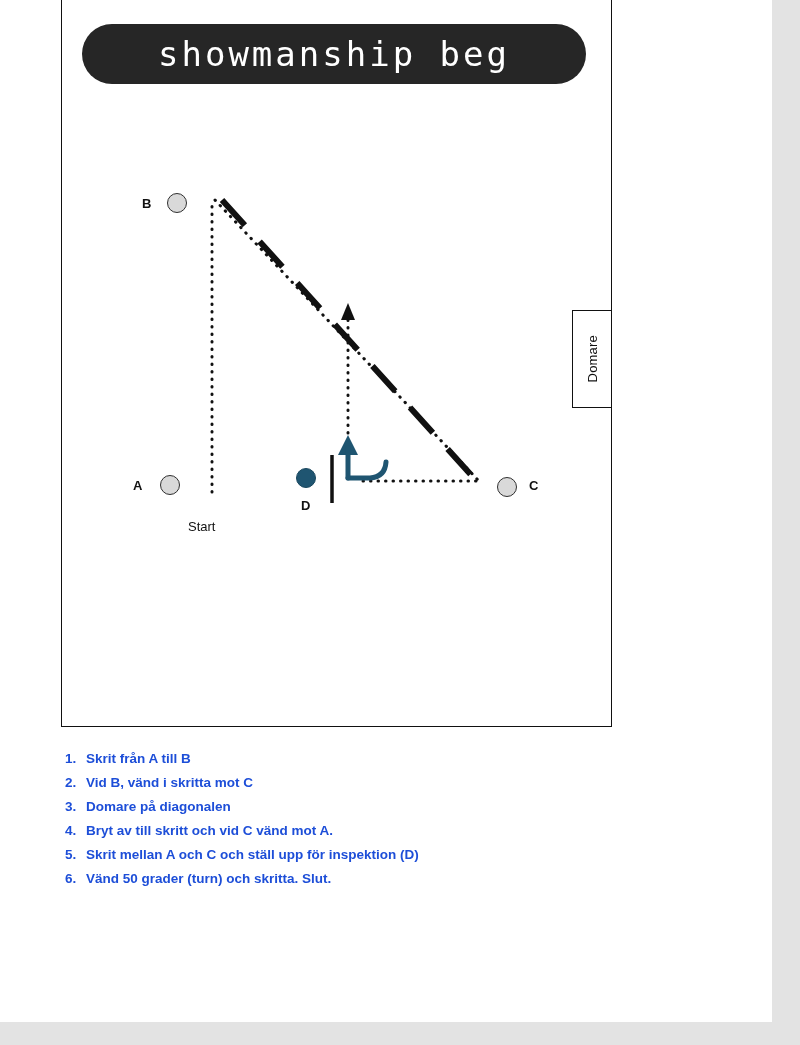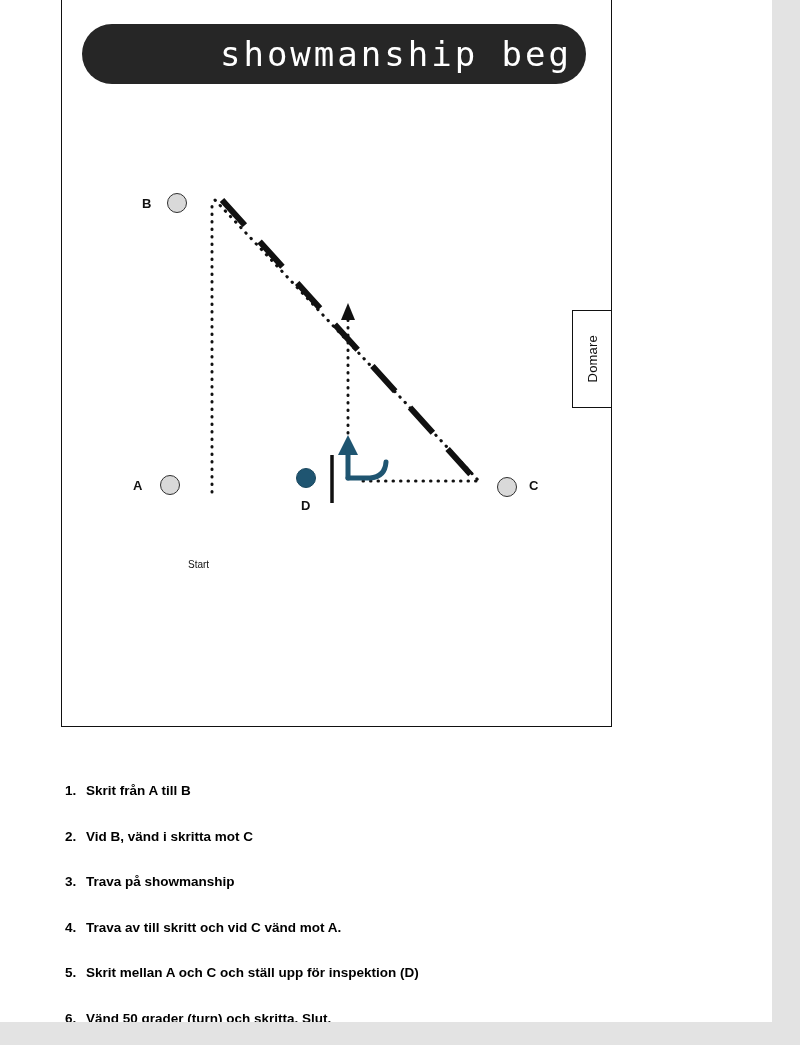--- a/index.html
+++ b/index.html
@@ -61,7 +61,7 @@
     border-radius: 30px;
     display: flex;
     align-items: center;
-    justify-content: flex-end;
+    justify-content: center;
     box-sizing: border-box;
     padding: 12px 14px;
   }

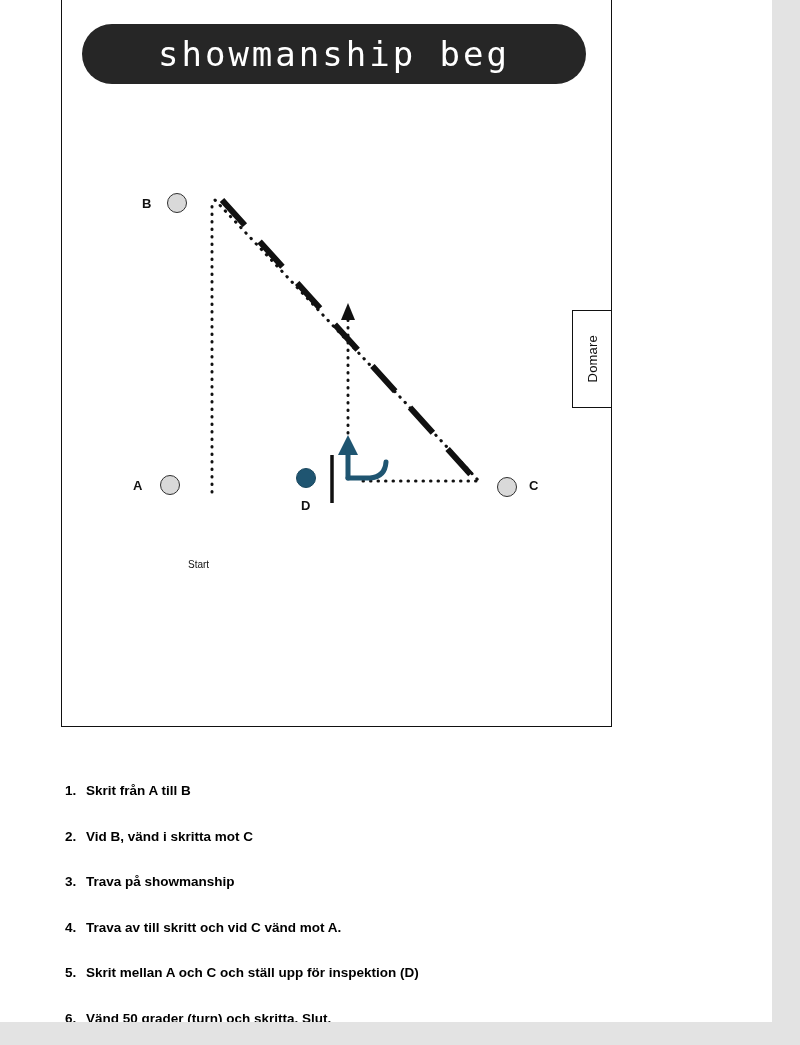--- a/index.html
+++ b/index.html
@@ -118,9 +118,8 @@
   }
   .plain-label {
     position: absolute;
-    font-size: 10px;
+    font-size: 13px;
     color: #111;
-    margin-top: 40px;
   }
 
   

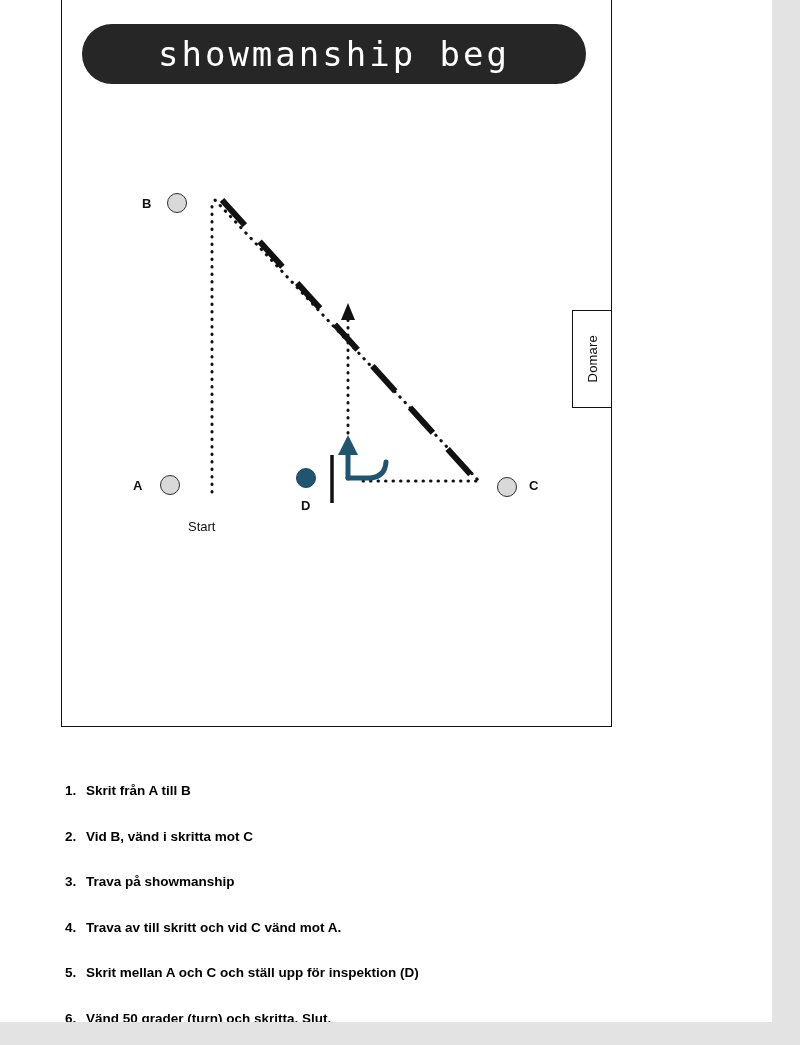--- a/index.html
+++ b/index.html
@@ -156,12 +156,11 @@
   }
   #instructions li {
     font-size: 13.5px;
-    color: #000000;
+    color: #1d4ed8;
     line-height: 1.0;
     margin-bottom: 10.5px;
     font-weight: 600;
     padding-left: 6px;
-    margin-top: 32px;
   }
 </style>
 </head>

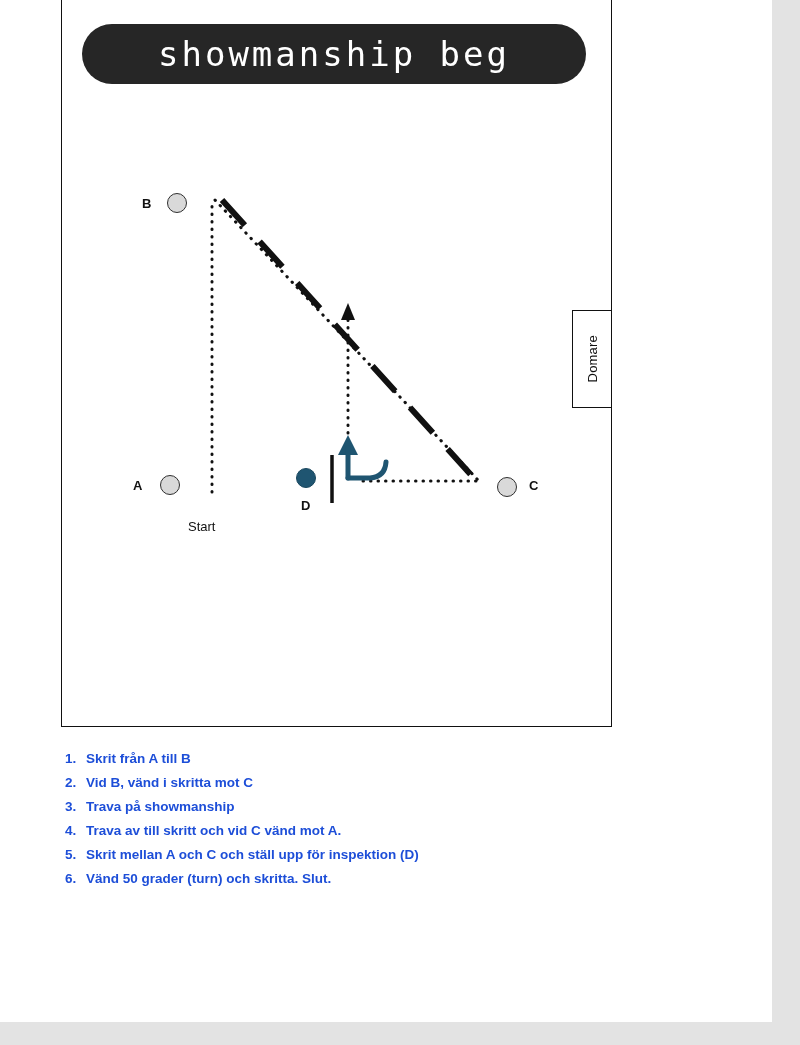--- a/index.html
+++ b/index.html
@@ -216,7 +216,7 @@
     <ol>
       <li>Skrit från A till B</li>
       <li>Vid B, vänd i skritta mot C</li>
-      <li>Trava på showmanship</li>
+      <li>Domare på diagonalen</li>
       <li>Trava av till skritt och vid C vänd mot A.</li>
       <li>Skrit mellan A och C och ställ upp för inspektion (D)</li>
       <li>Vänd 50 grader (turn) och skritta. Slut.</li>

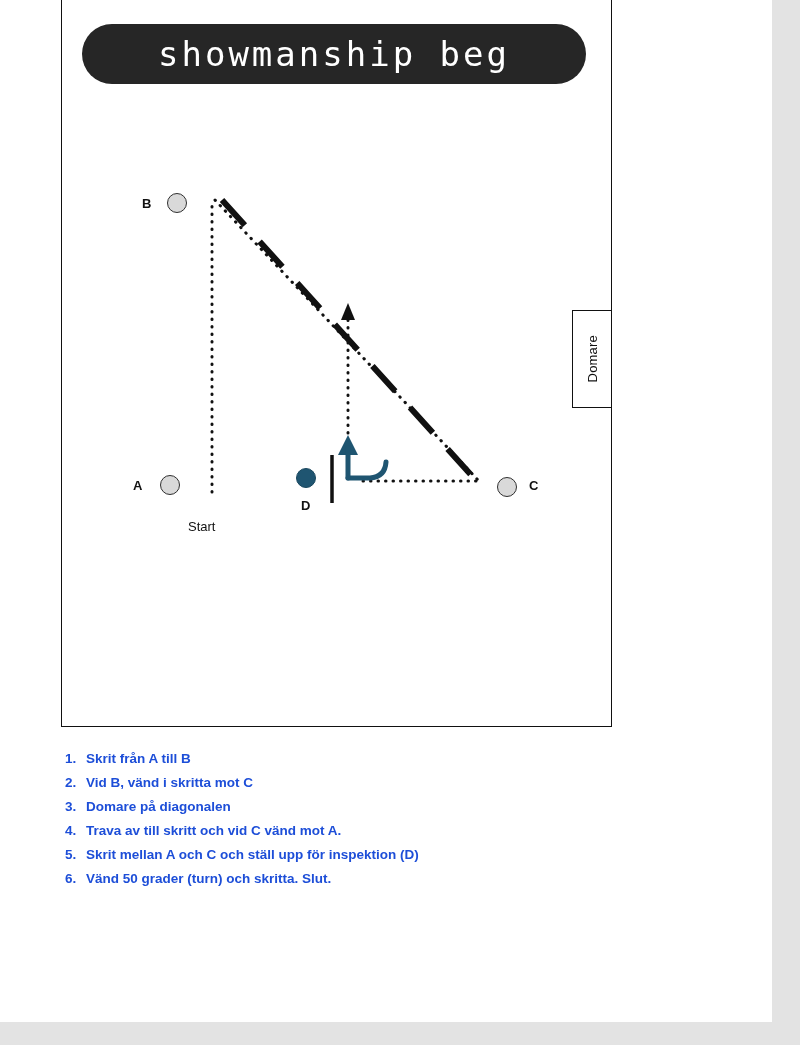--- a/index.html
+++ b/index.html
@@ -217,7 +217,7 @@
       <li>Skrit från A till B</li>
       <li>Vid B, vänd i skritta mot C</li>
       <li>Domare på diagonalen</li>
-      <li>Trava av till skritt och vid C vänd mot A.</li>
+      <li>Bryt av till skritt och vid C vänd mot A.</li>
       <li>Skrit mellan A och C och ställ upp för inspektion (D)</li>
       <li>Vänd 50 grader (turn) och skritta. Slut.</li>
     </ol>

